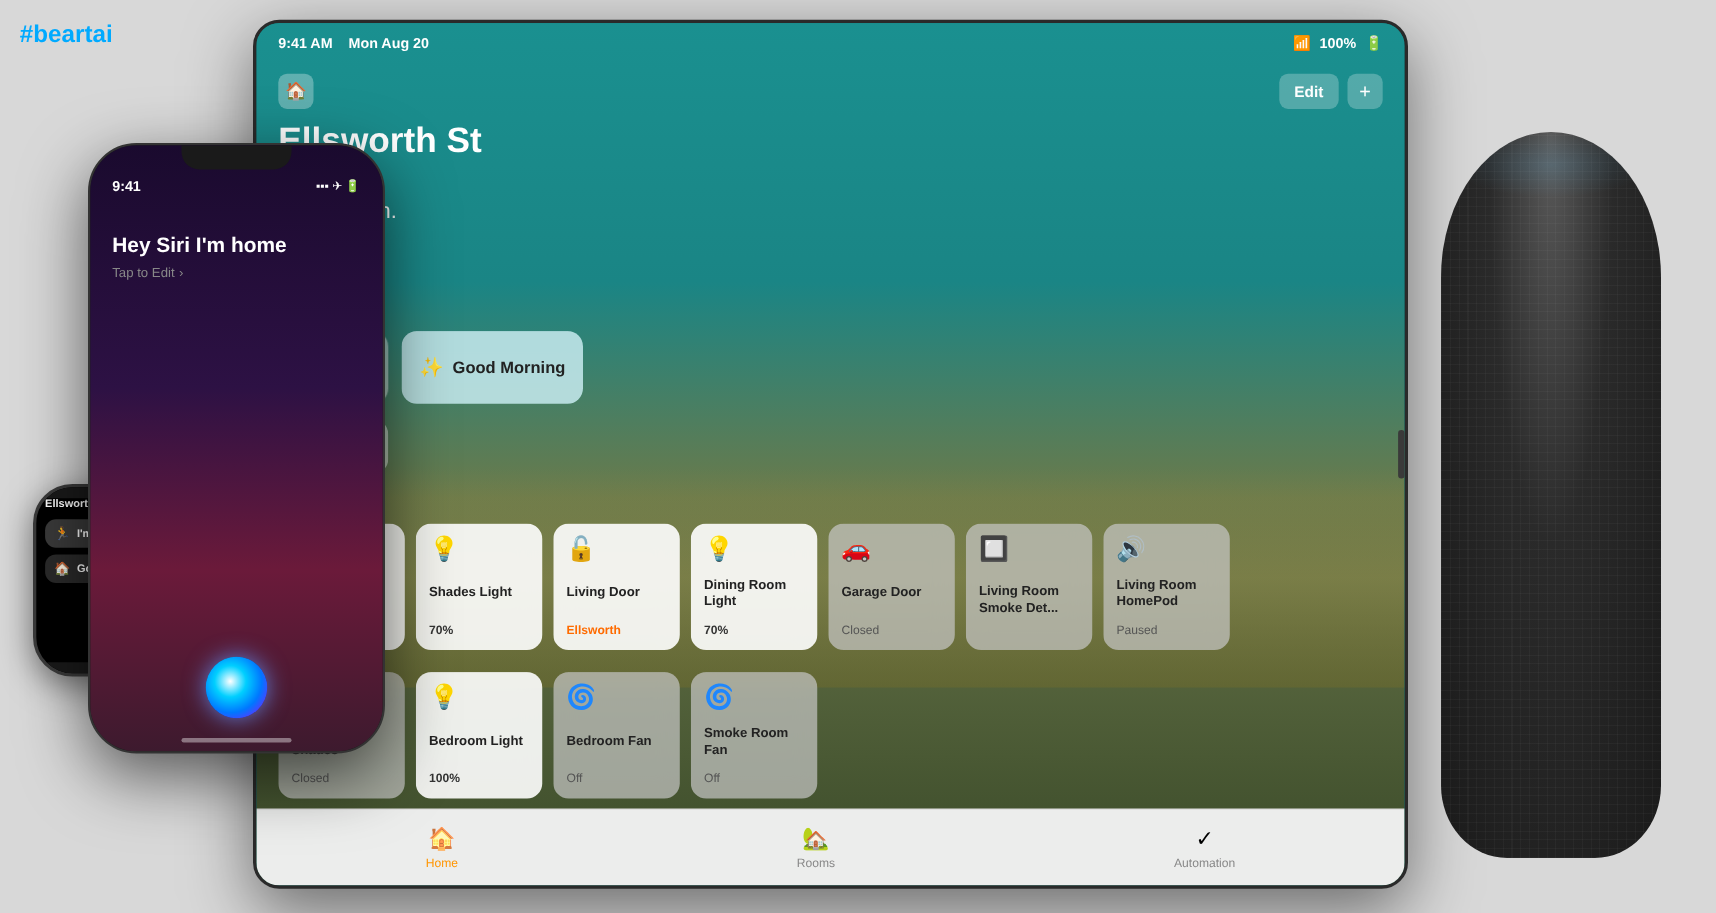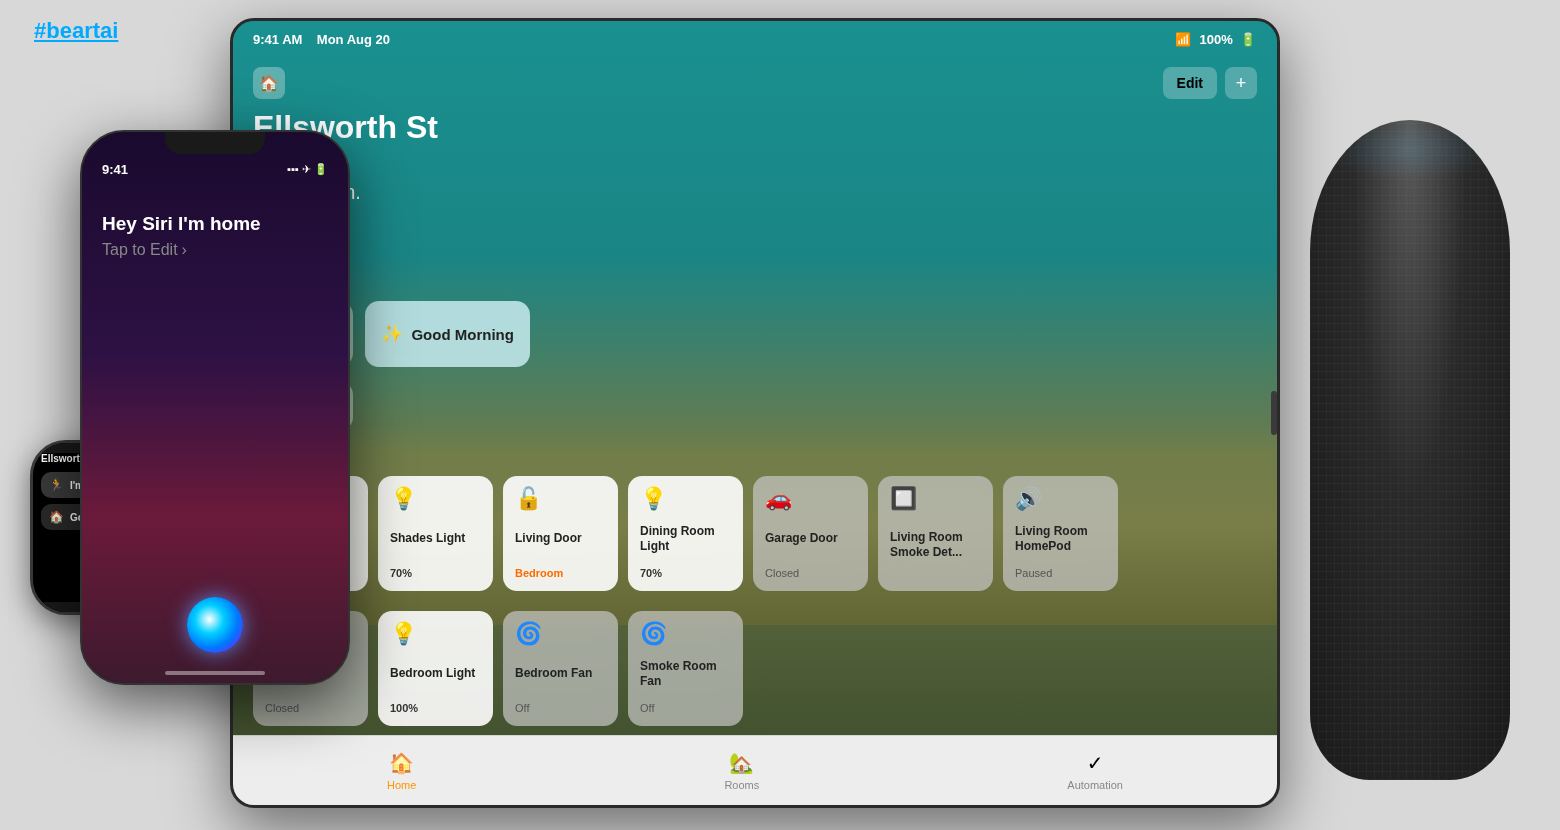--- a/index.html
+++ b/index.html
@@ -19,12 +19,11 @@
     .logo {
       position: absolute;
       top: 18px;
-      left: 34px;
+      left: 18px;
       font-size: 22px;
       font-weight: 700;
       color: #00aaff;
       z-index: 100;
-      text-decoration: underline;
     }
 
     

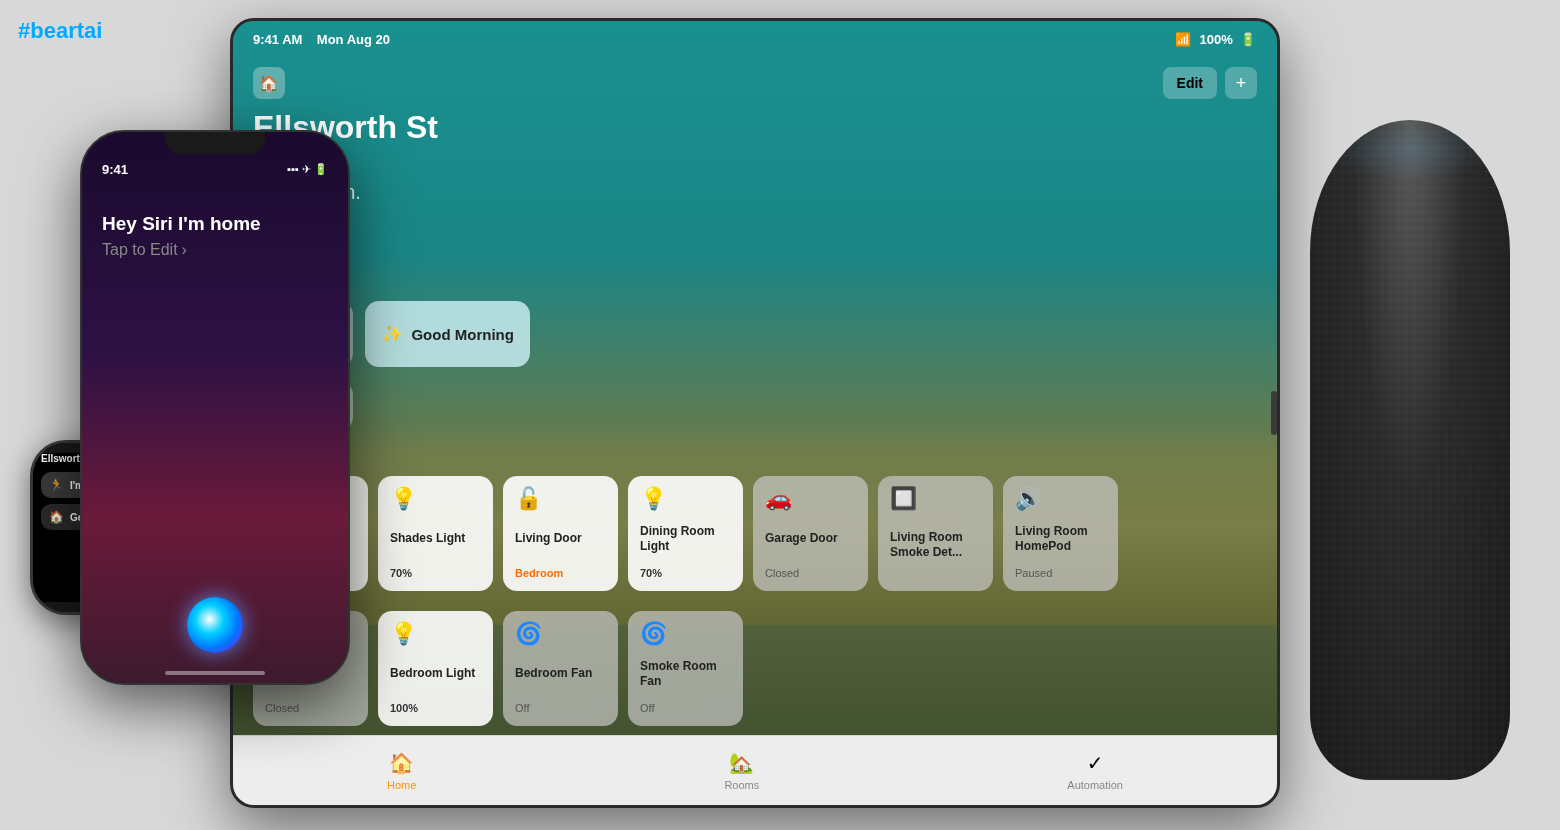--- a/index.html
+++ b/index.html
@@ -303,7 +303,7 @@
     .ipad-navbar-btn {
       background: rgba(255,255,255,0.25);
       border: none;
-      color: #000000;
+      color: #ffffff;
       font-size: 14px;
       font-weight: 600;
       padding: 6px 14px;

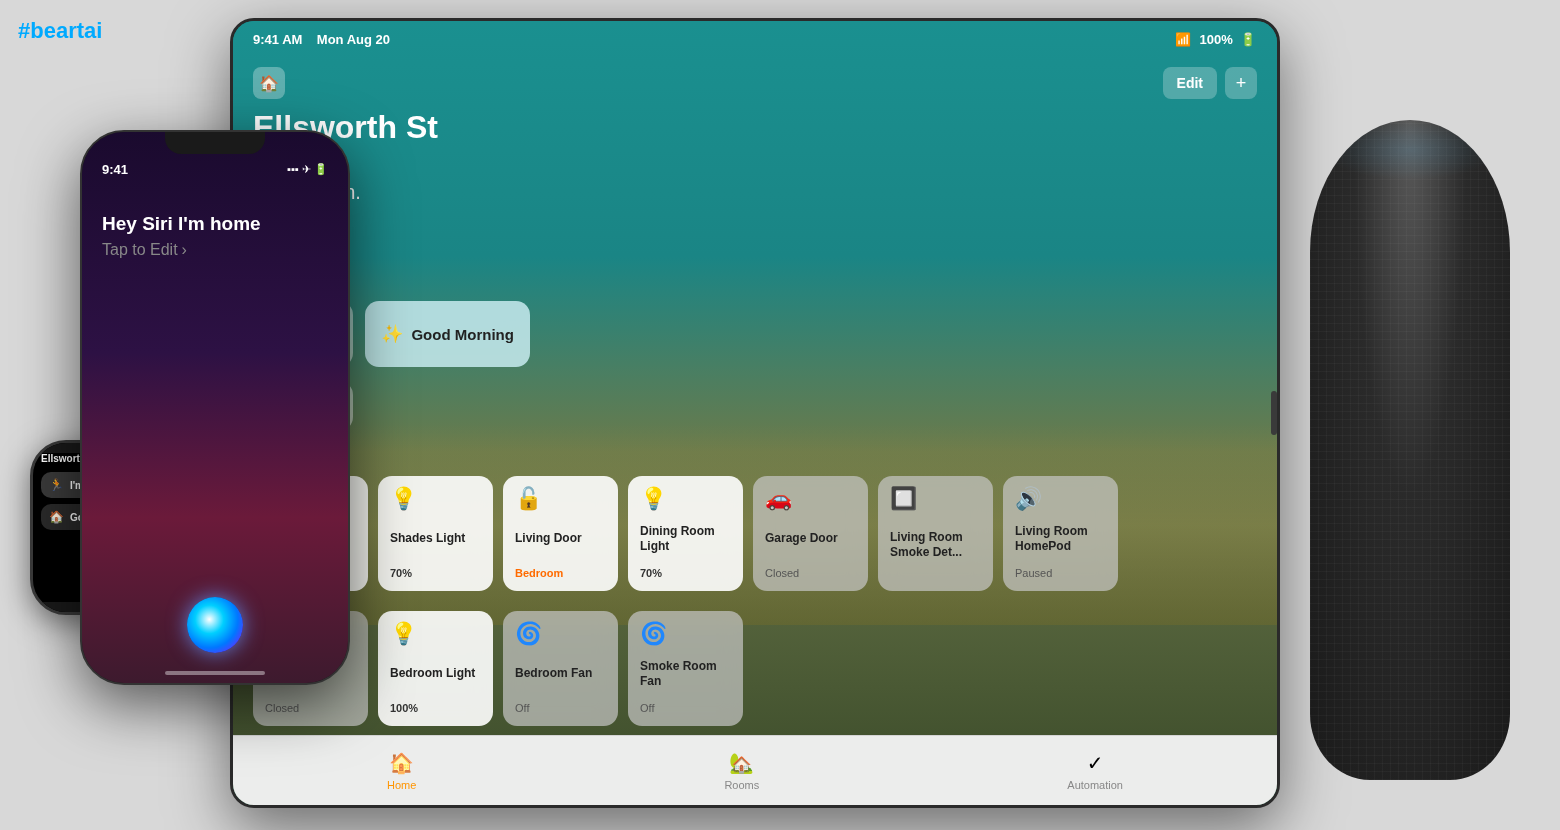--- a/index.html
+++ b/index.html
@@ -172,7 +172,7 @@
     }
     .iphone-siri-tap {
       color: #888;
-      font-size: 16px;
+      font-size: 12px;
       margin-bottom: 30px;
       display: flex;
       align-items: flex-end;

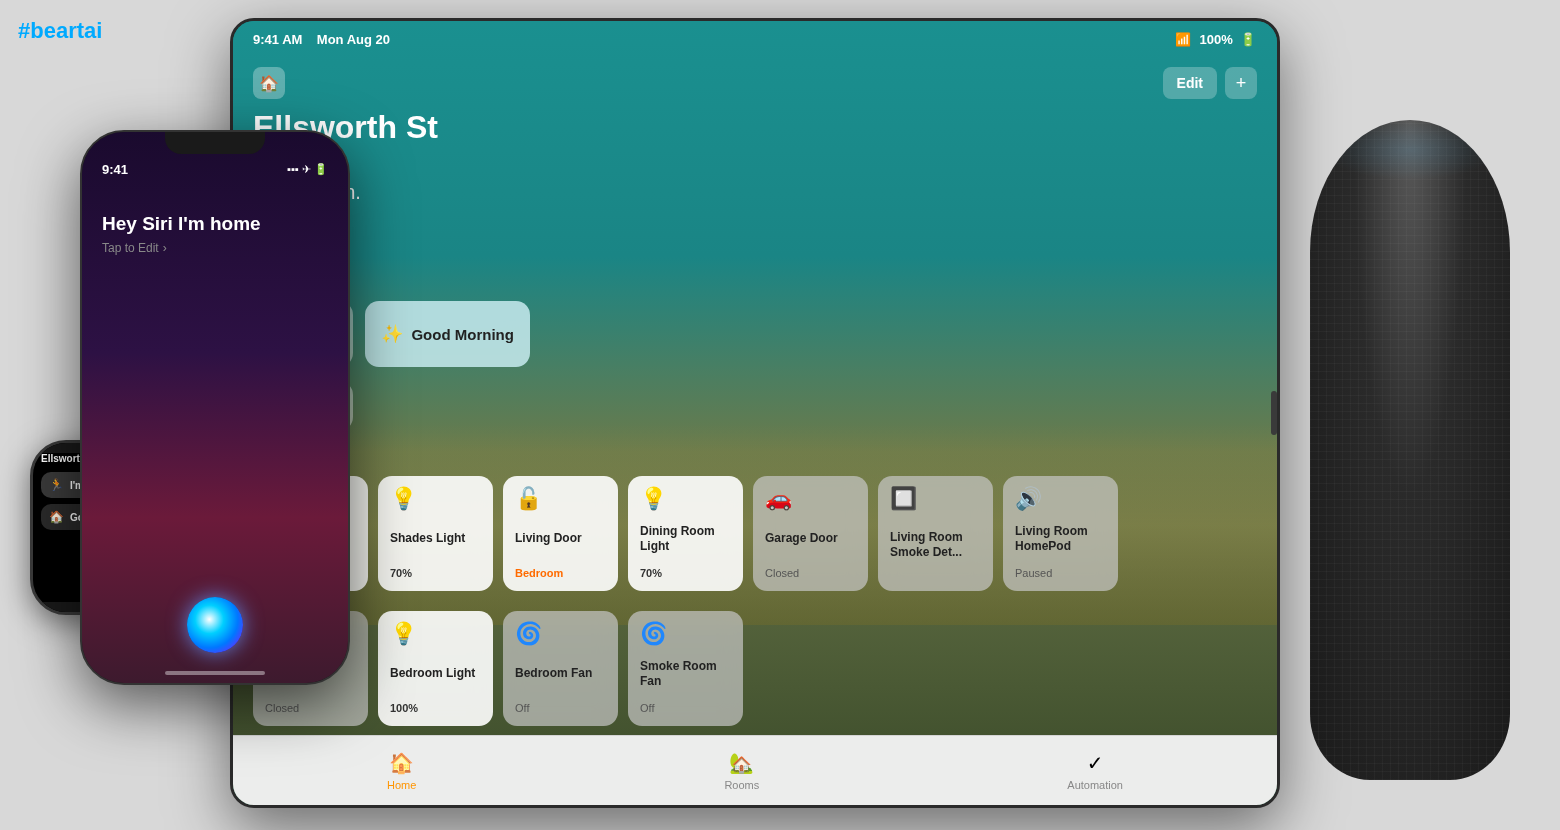--- a/index.html
+++ b/index.html
@@ -621,7 +621,7 @@
             <div class="tile">
               <div class="tile-icon">🔓</div>
               <div class="tile-name">Living Door</div>
-              <div class="tile-status alert">Bedroom</div>
+              <div class="tile-status alert">Ellsworth</div>
             </div>
             <div class="tile">
               <div class="tile-icon">💡</div>

